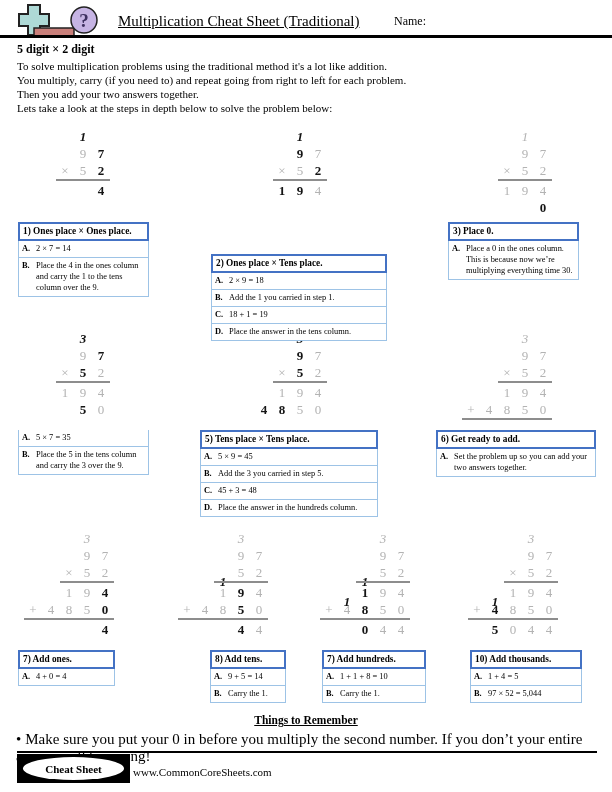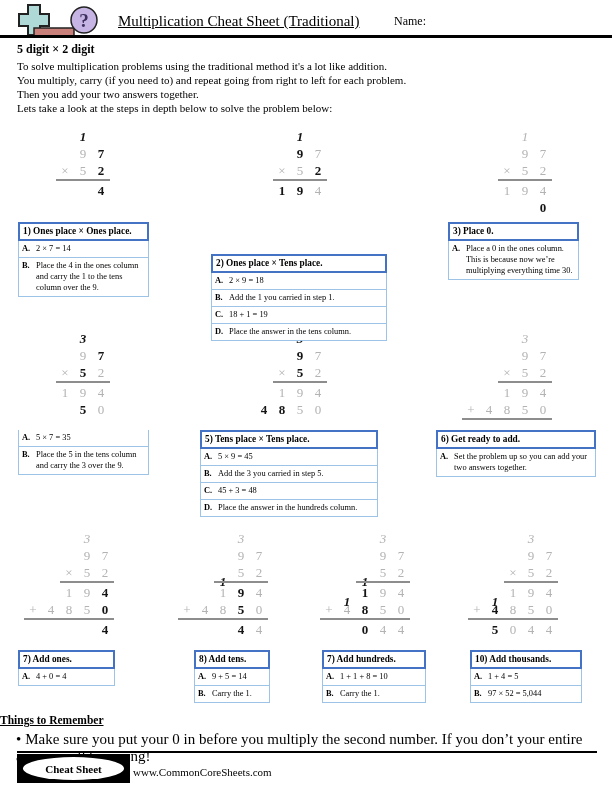--- a/index.html
+++ b/index.html
@@ -313,7 +313,7 @@
           <span class="step-text">4 + 0 = 4</span>
         </div>
       </div>
-      <div class="step-box" style="left: 170px; top: 650px; width: 76px; padding-left: 24px;">
+      <div class="step-box" style="left: 186px; top: 650px; width: 76px; padding-left: 24px;">
         <div class="step-title">8) Add tens.</div>
         <div class="step-row">
           <span class="step-label">A.</span>

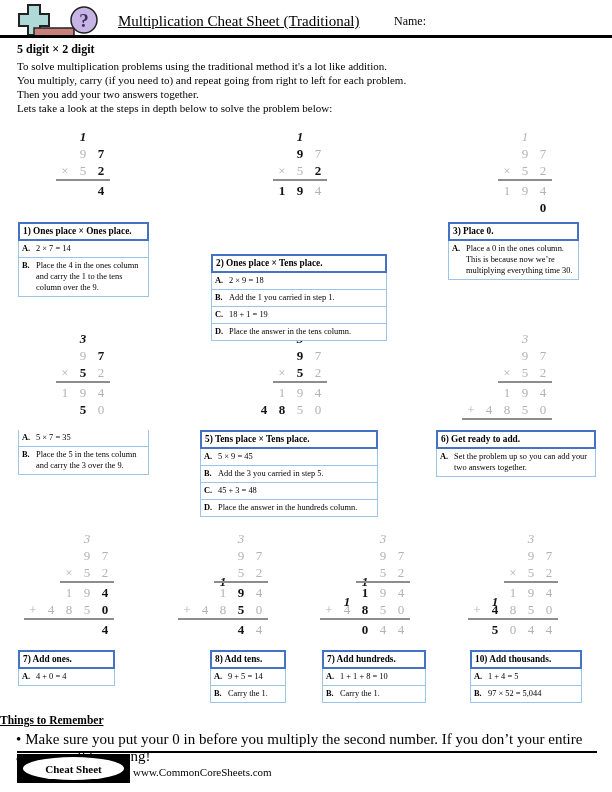--- a/index.html
+++ b/index.html
@@ -26,7 +26,7 @@
             font-size:8.4px;line-height:11px;}
   .step-label{font-weight:bold;flex:0 0 14px;}
   .step-text{flex:1;}
-  .remember-title{position:absolute;left:0;top:714px;width:612px;
+  .remember-title{position:absolute;left:0;top:714px;width:612px;text-align:center;
                   font-weight:bold;text-decoration:underline;font-size:11.5px;}
   .bullet{position:absolute;left:16px;top:731px;width:585px;font-size:15px;}
   .bdot{margin-right:4px;}

